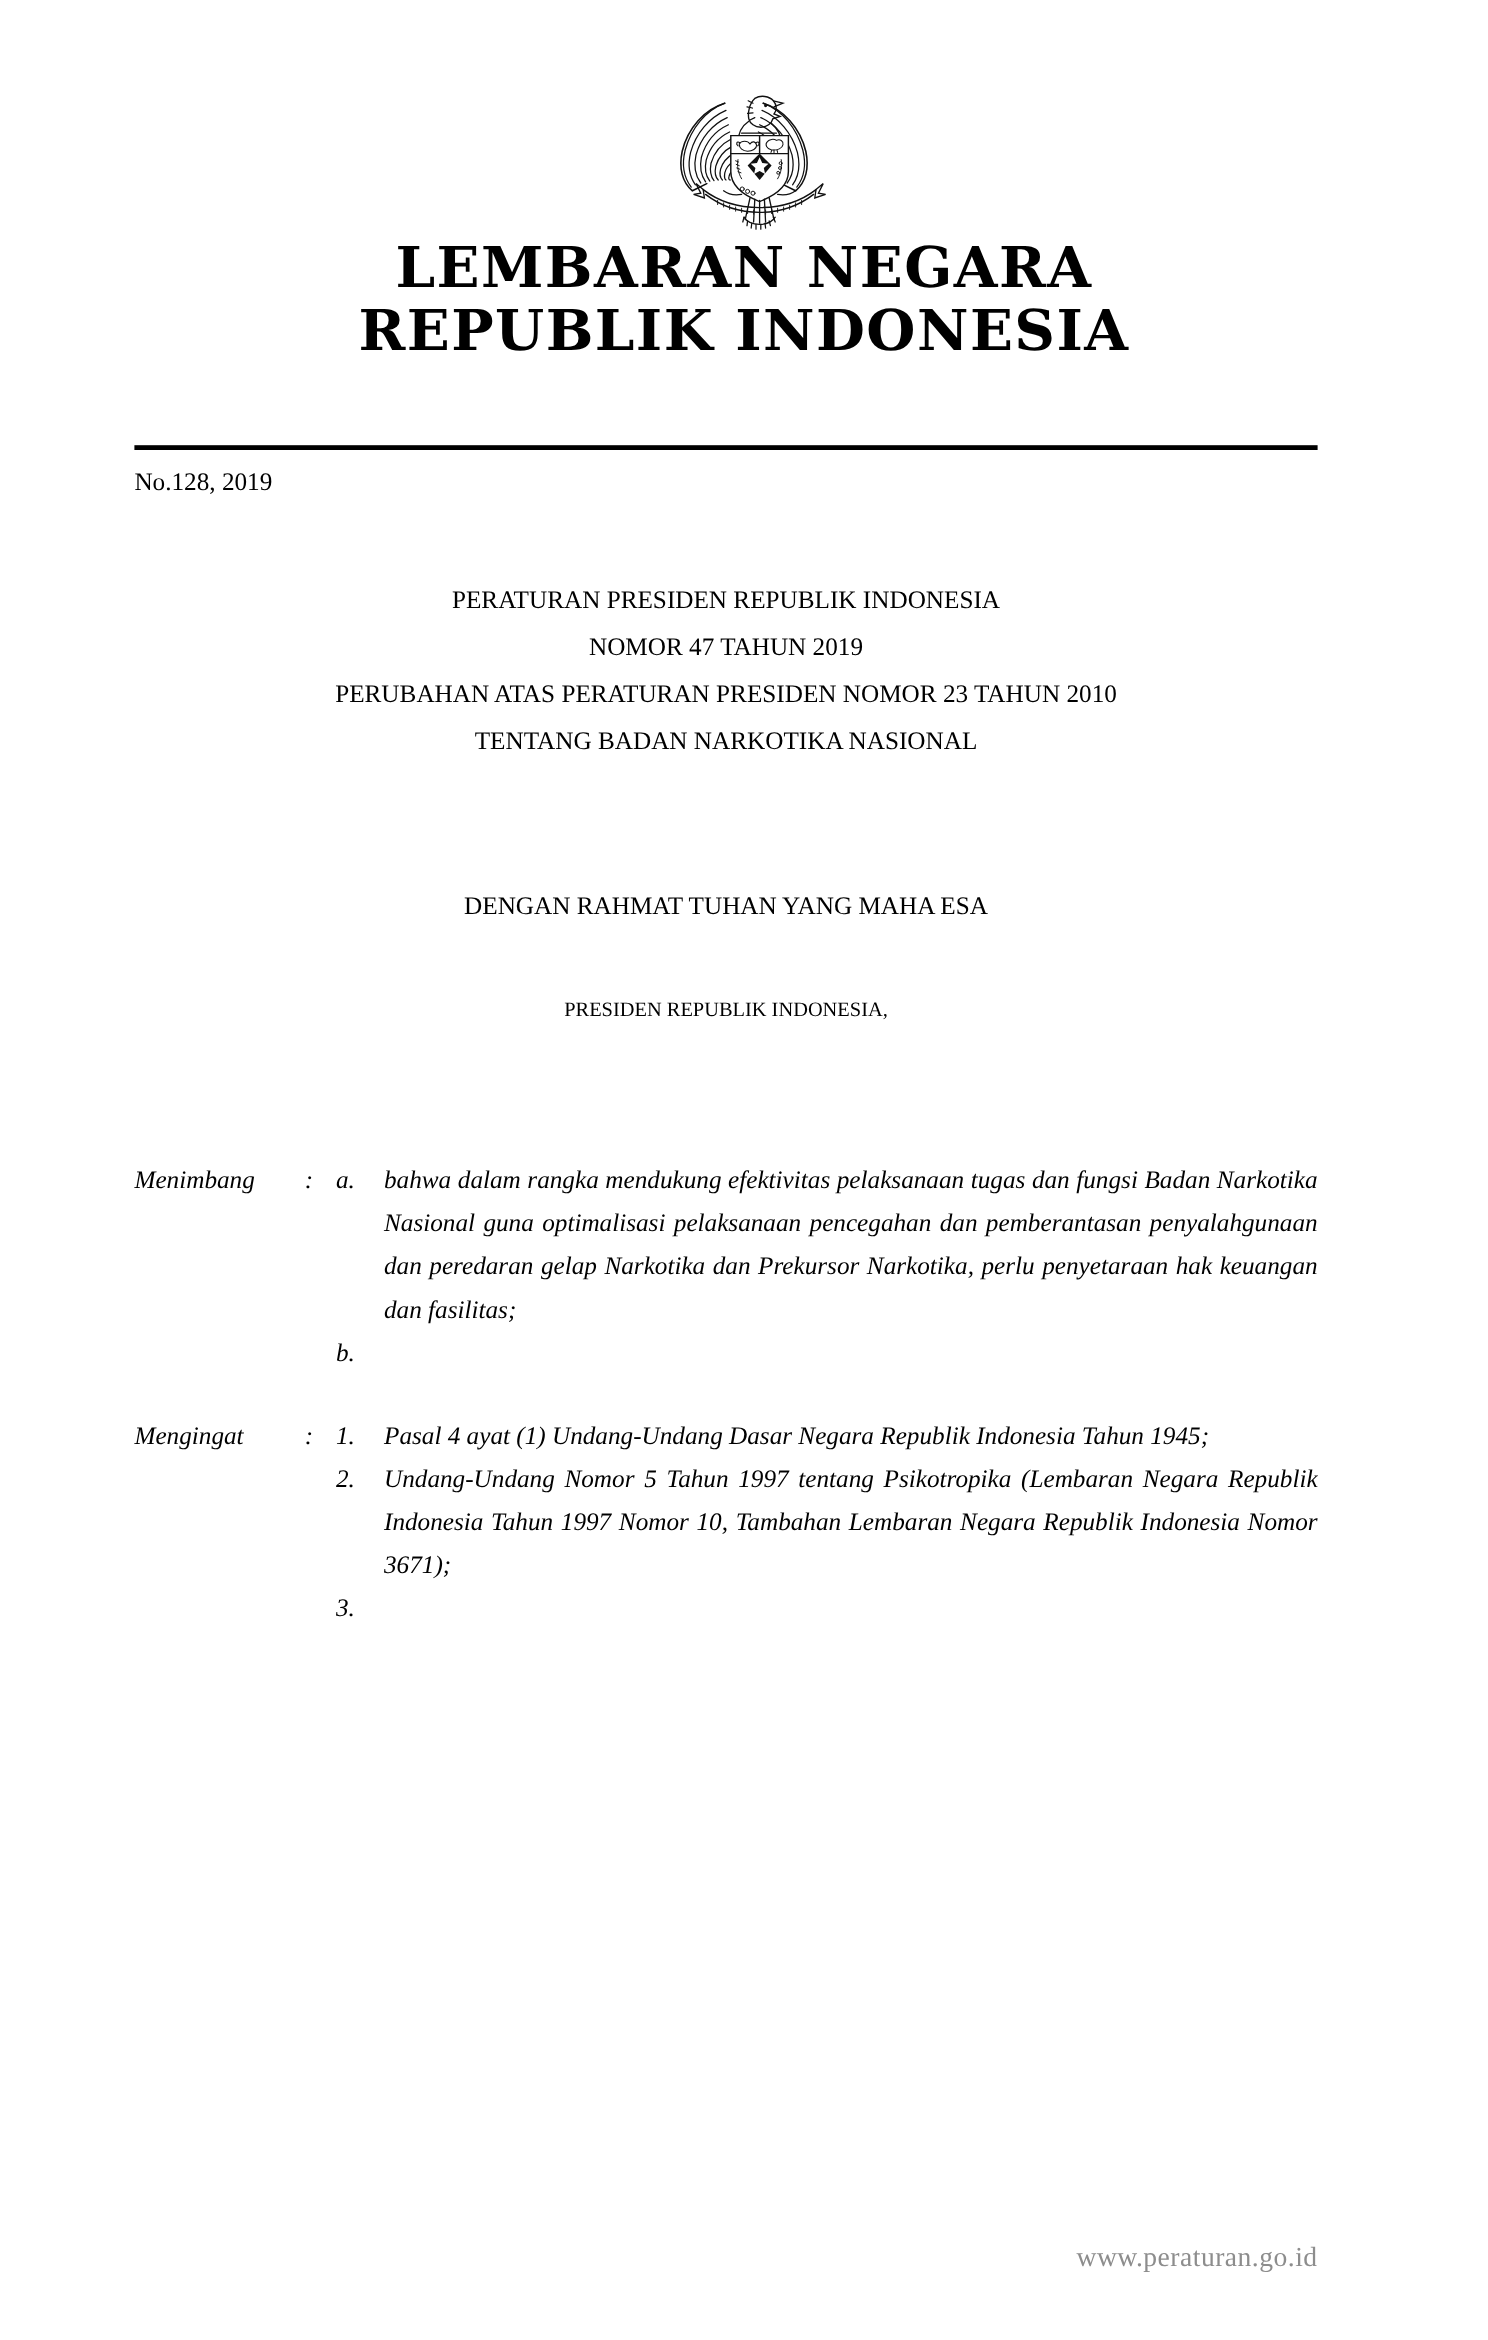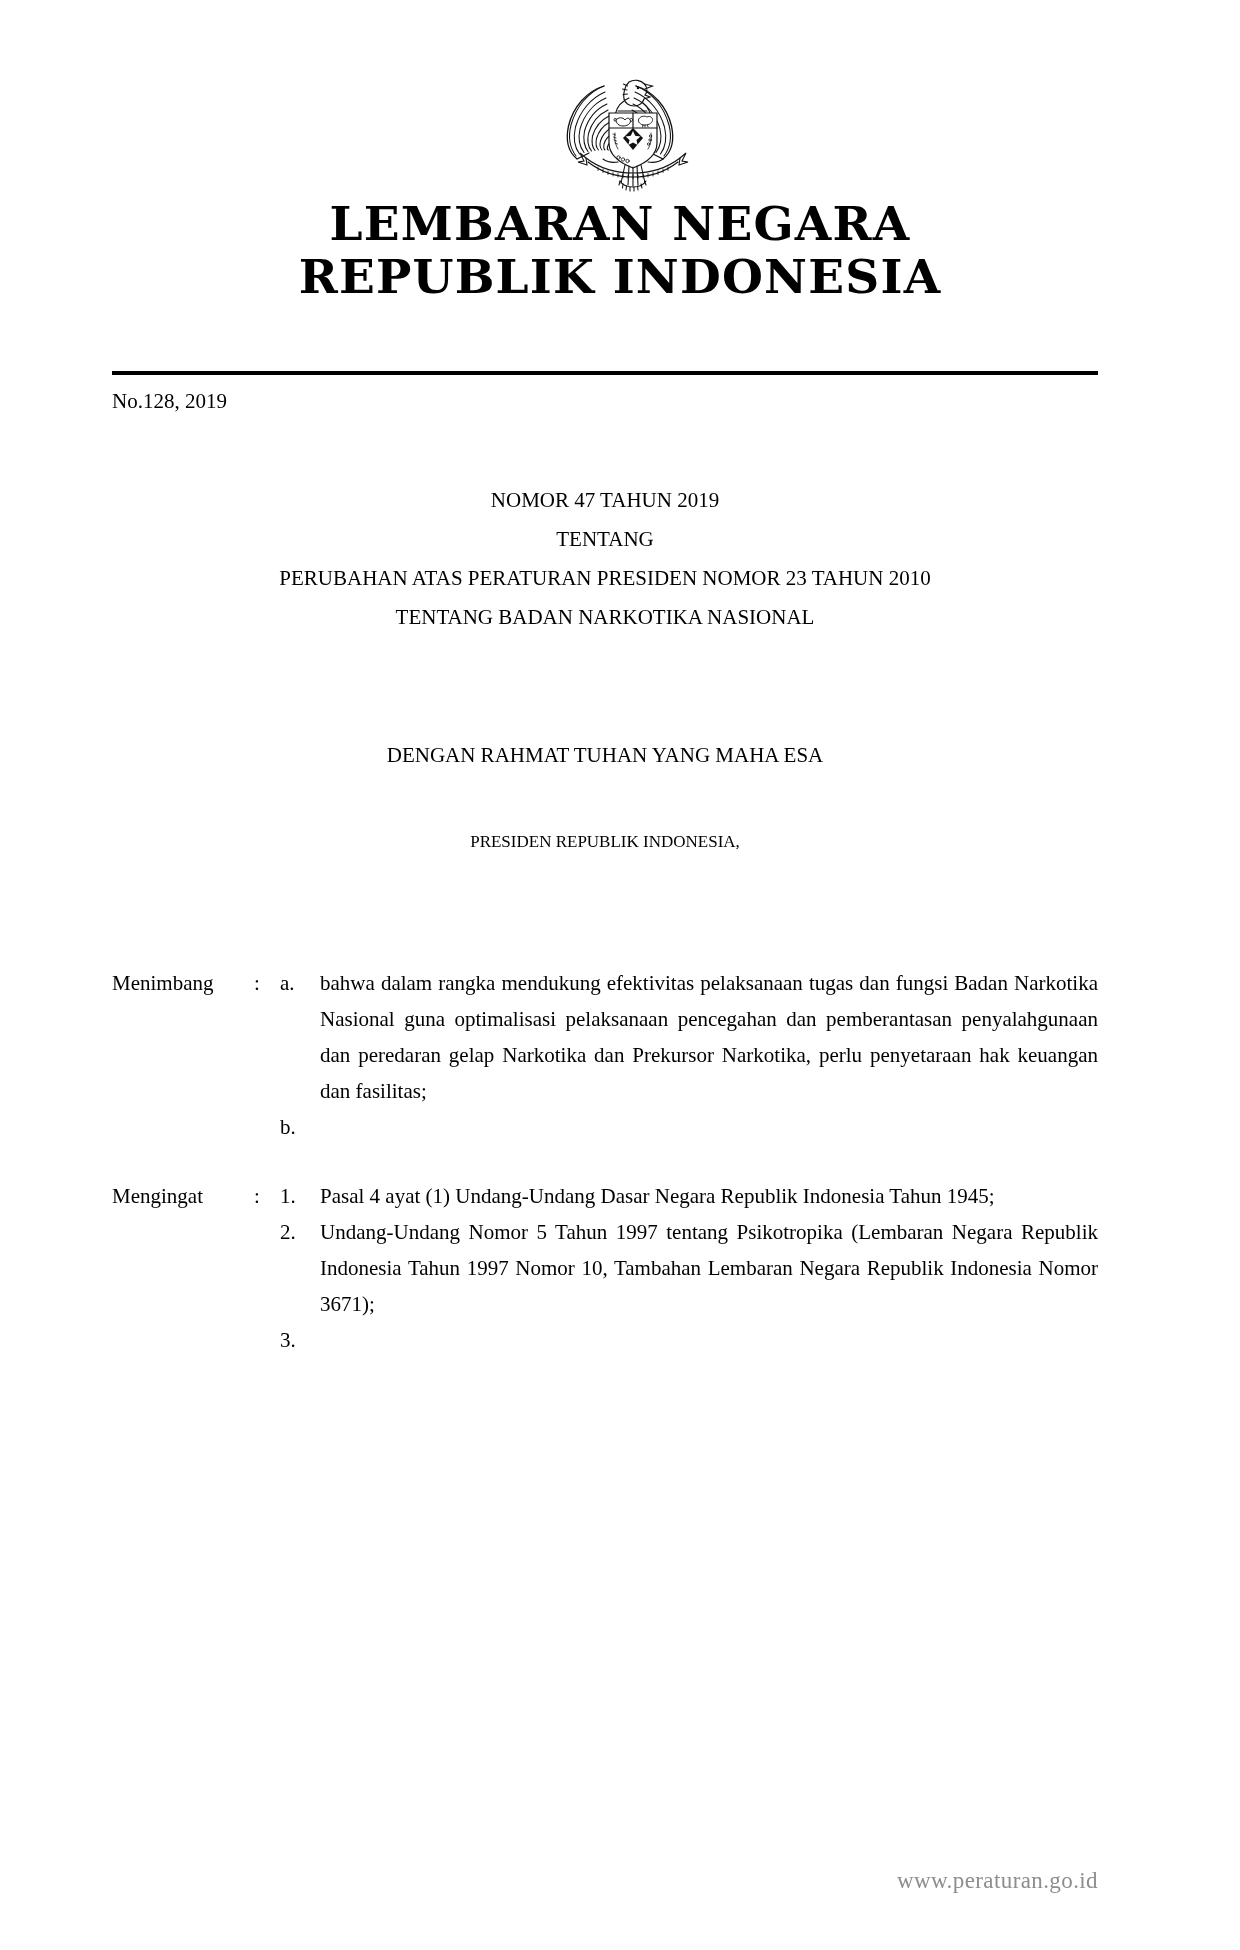--- a/index.html
+++ b/index.html
@@ -286,6 +286,7 @@
   </div>
 
   <div class="title-block">
+    <span class="tl">PERATURAN PRESIDEN REPUBLIK INDONESIA</span>
     <span class="tl">NOMOR 47 TAHUN 2019</span>
     <span class="tl">TENTANG</span>
     <span class="tl">PERUBAHAN ATAS PERATURAN PRESIDEN NOMOR 23 TAHUN 2010</span>

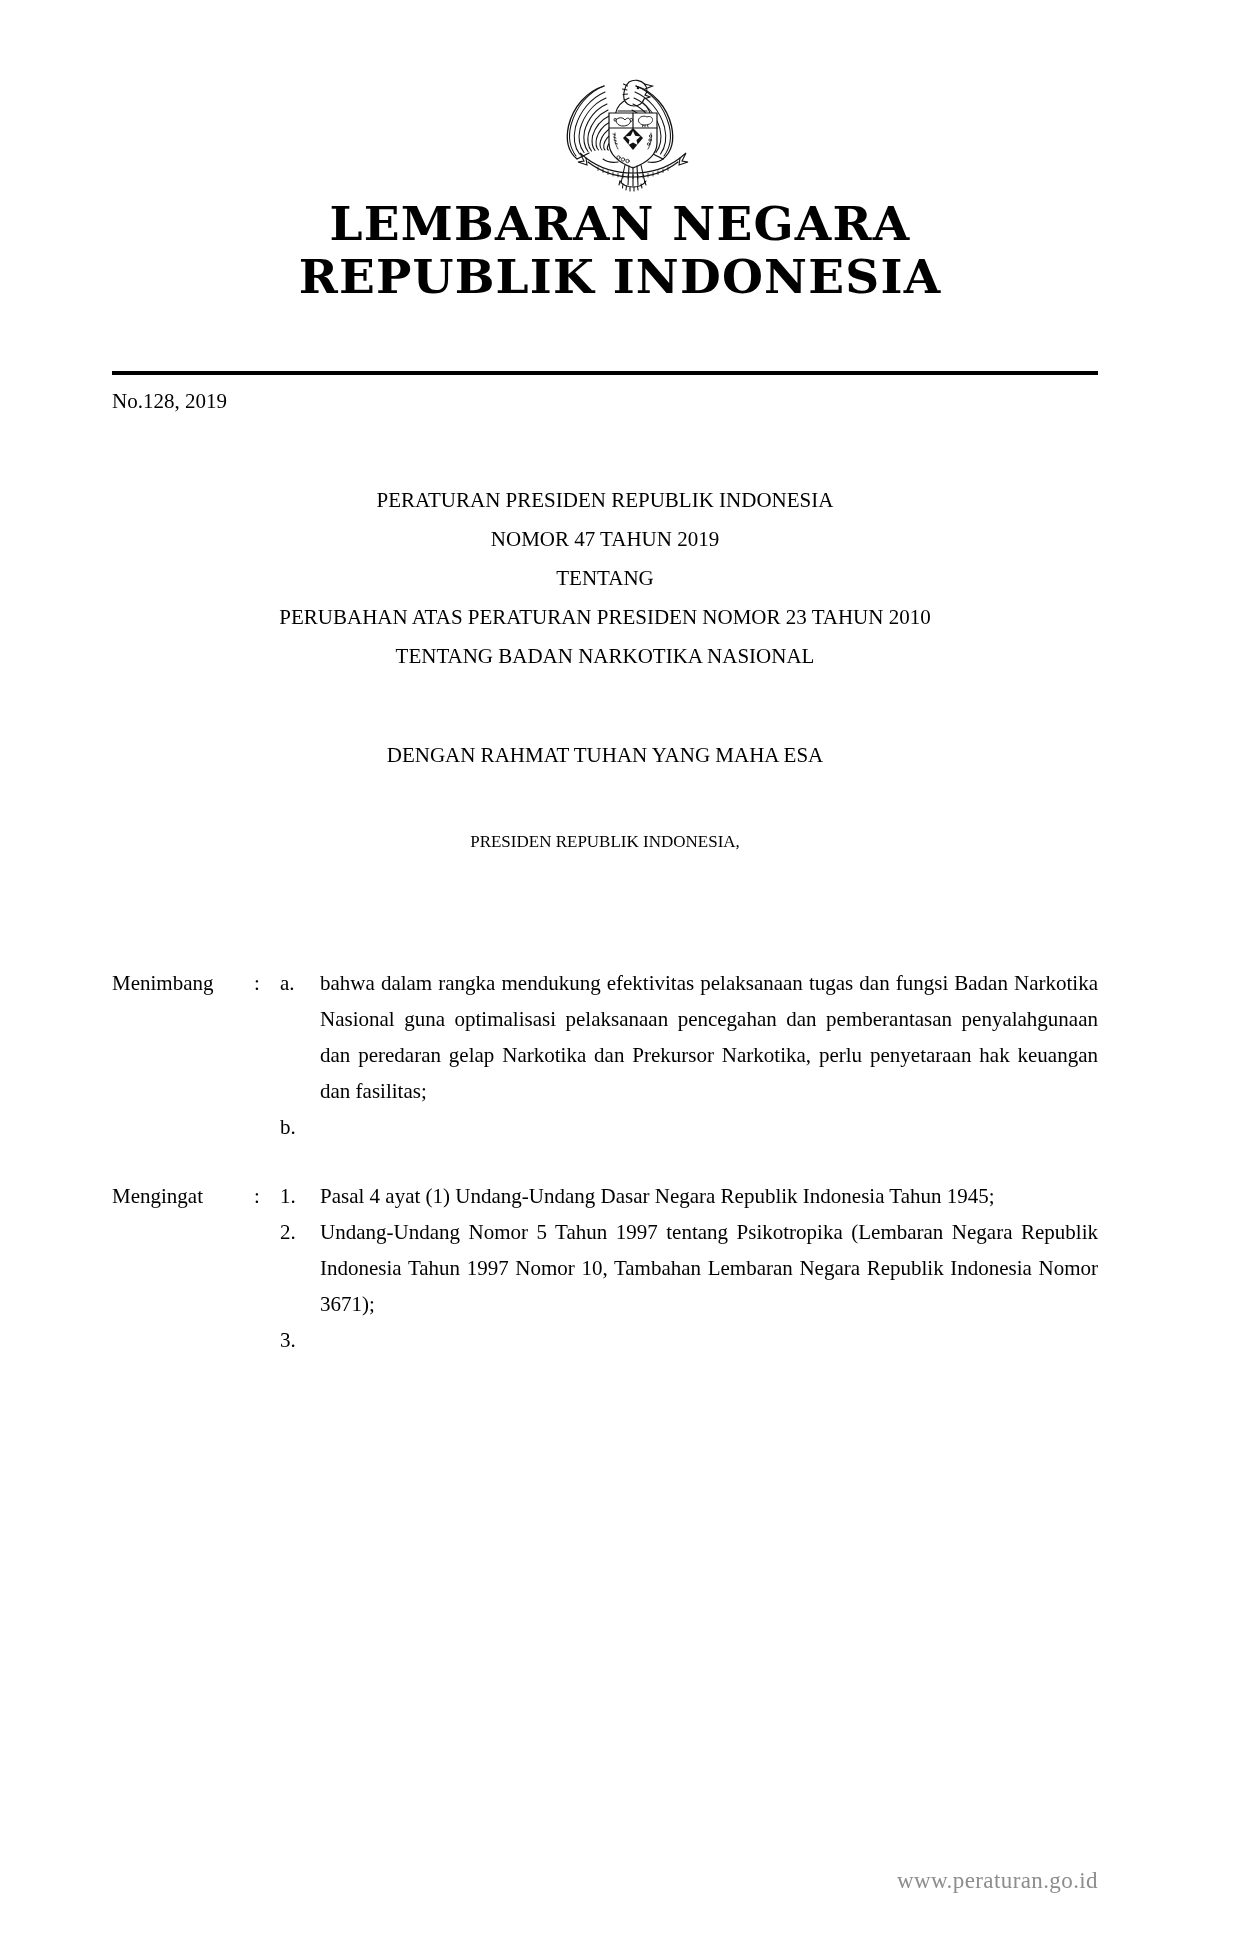--- a/index.html
+++ b/index.html
@@ -288,7 +288,6 @@
   <div class="title-block">
     <span class="tl">PERATURAN PRESIDEN REPUBLIK INDONESIA</span>
     <span class="tl">NOMOR 47 TAHUN 2019</span>
-    <span class="tl">TENTANG</span>
     <span class="tl">PERUBAHAN ATAS PERATURAN PRESIDEN NOMOR 23 TAHUN 2010</span>
     <span class="tl">TENTANG BADAN NARKOTIKA NASIONAL</span>
   </div>

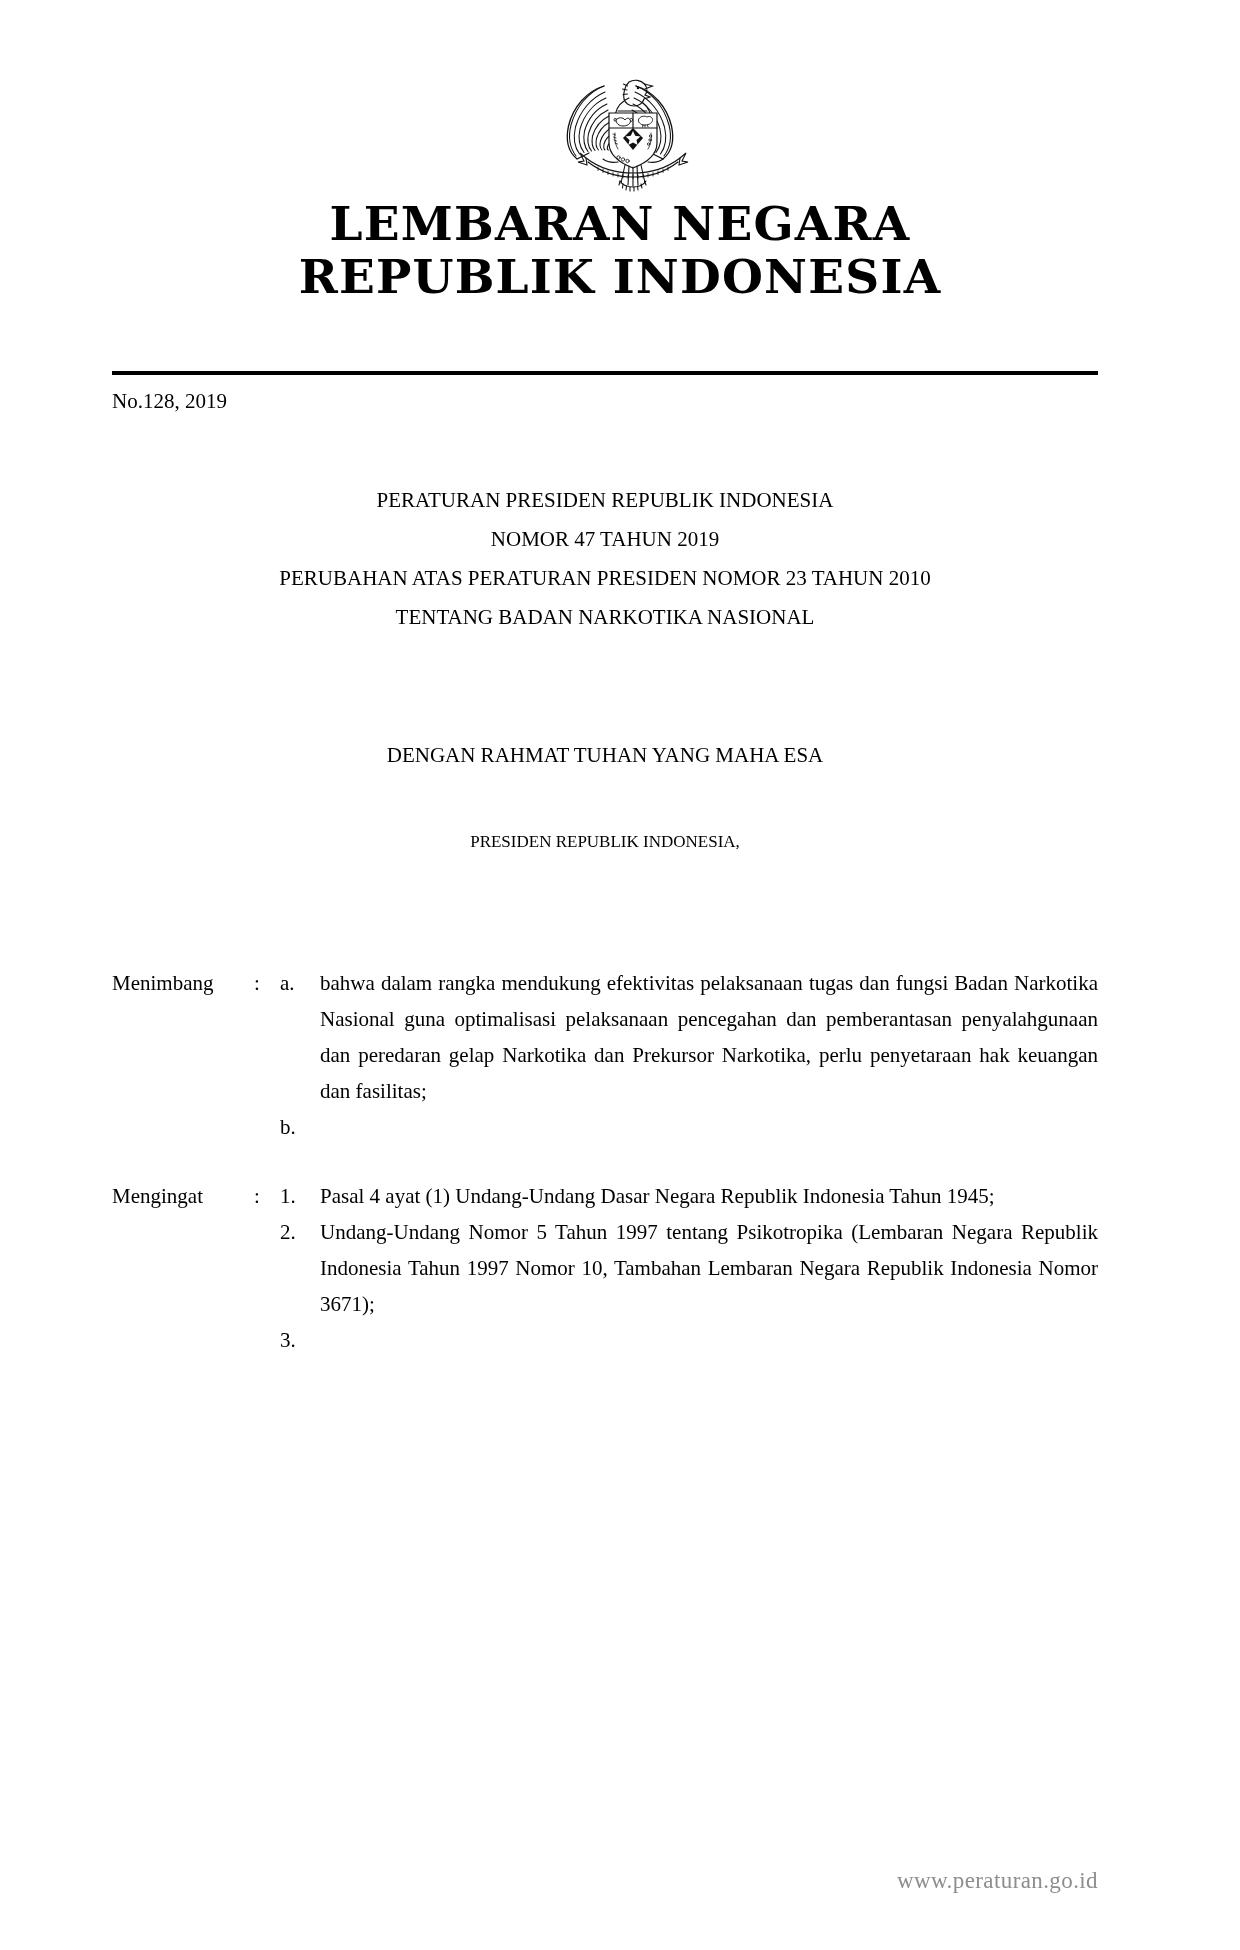--- a/index.html
+++ b/index.html
@@ -128,7 +128,7 @@
     left: 112px;
     width: 986px;
   }
-  .clause-section { margin-bottom: 32px; }
+  .clause-section { margin-bottom: 32px; font-style: italic; }
   .clause-section:last-child { margin-bottom: 0; }
 
   .clause-row {

